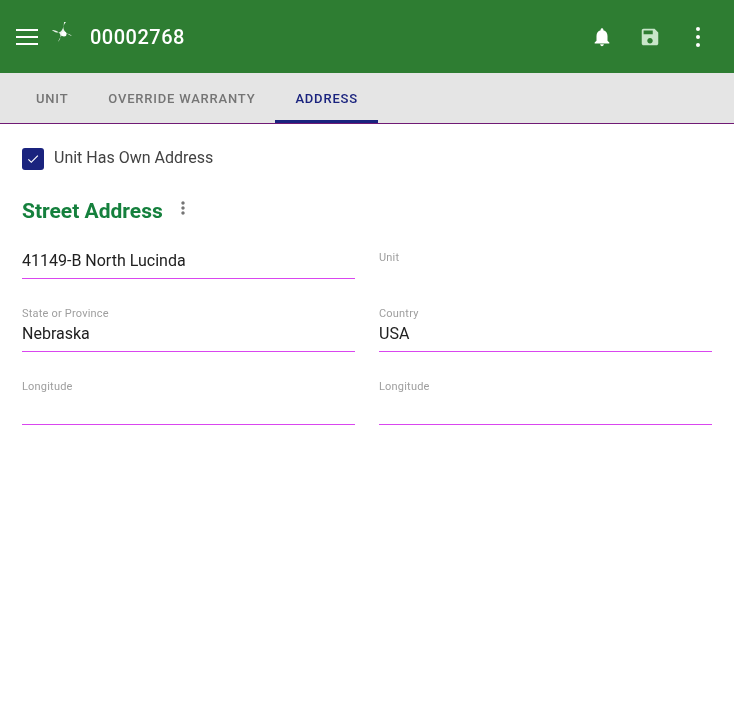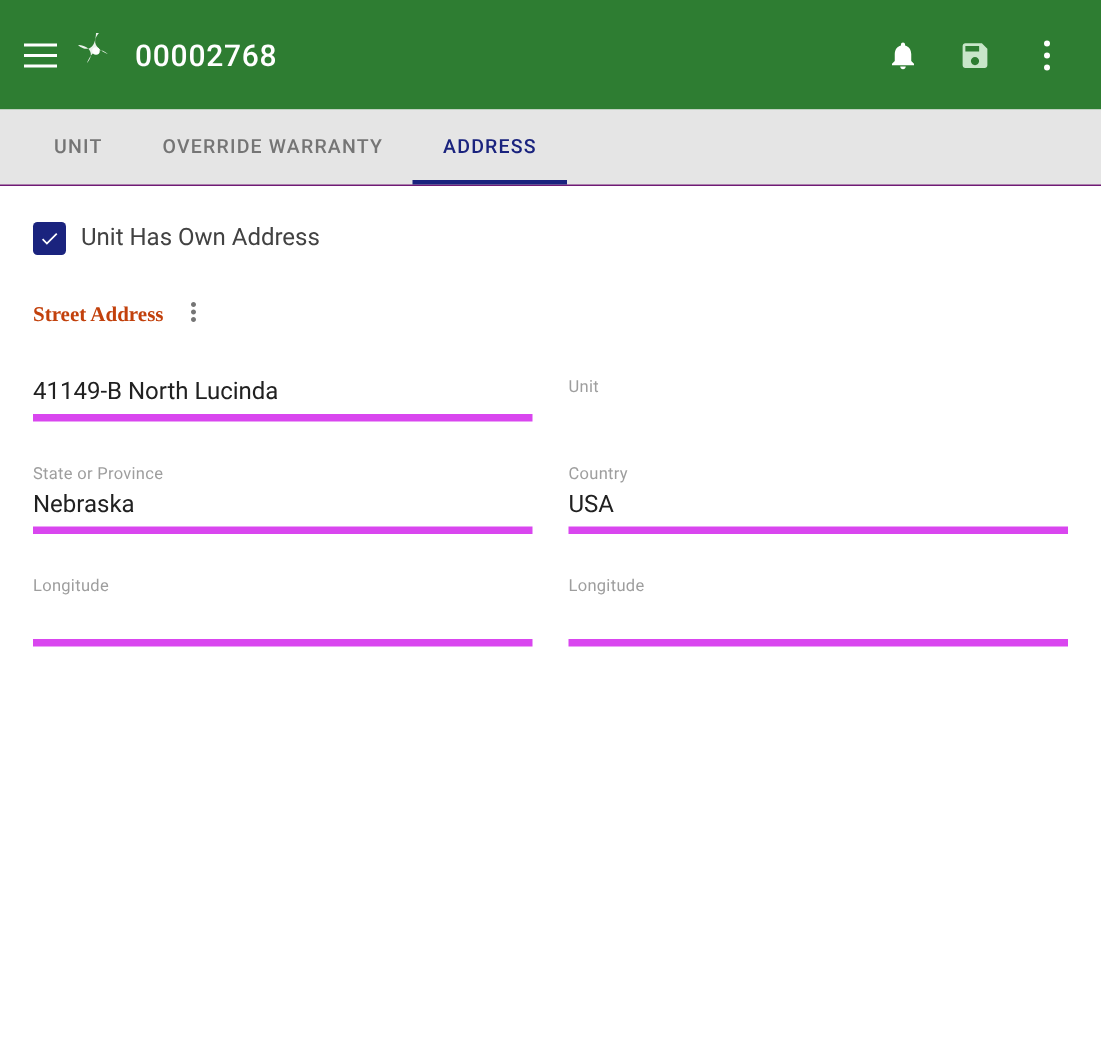--- a/index.html
+++ b/index.html
@@ -139,10 +139,9 @@
     }
 
     .section-title {
-      font-size: 14px;
+      font-size: 21px;
       font-weight: 700;
-      color: #c2410c;
-      font-family: Liberation Serif, serif;
+      color: #15803d;
     }
 
     .more-vert-icon {

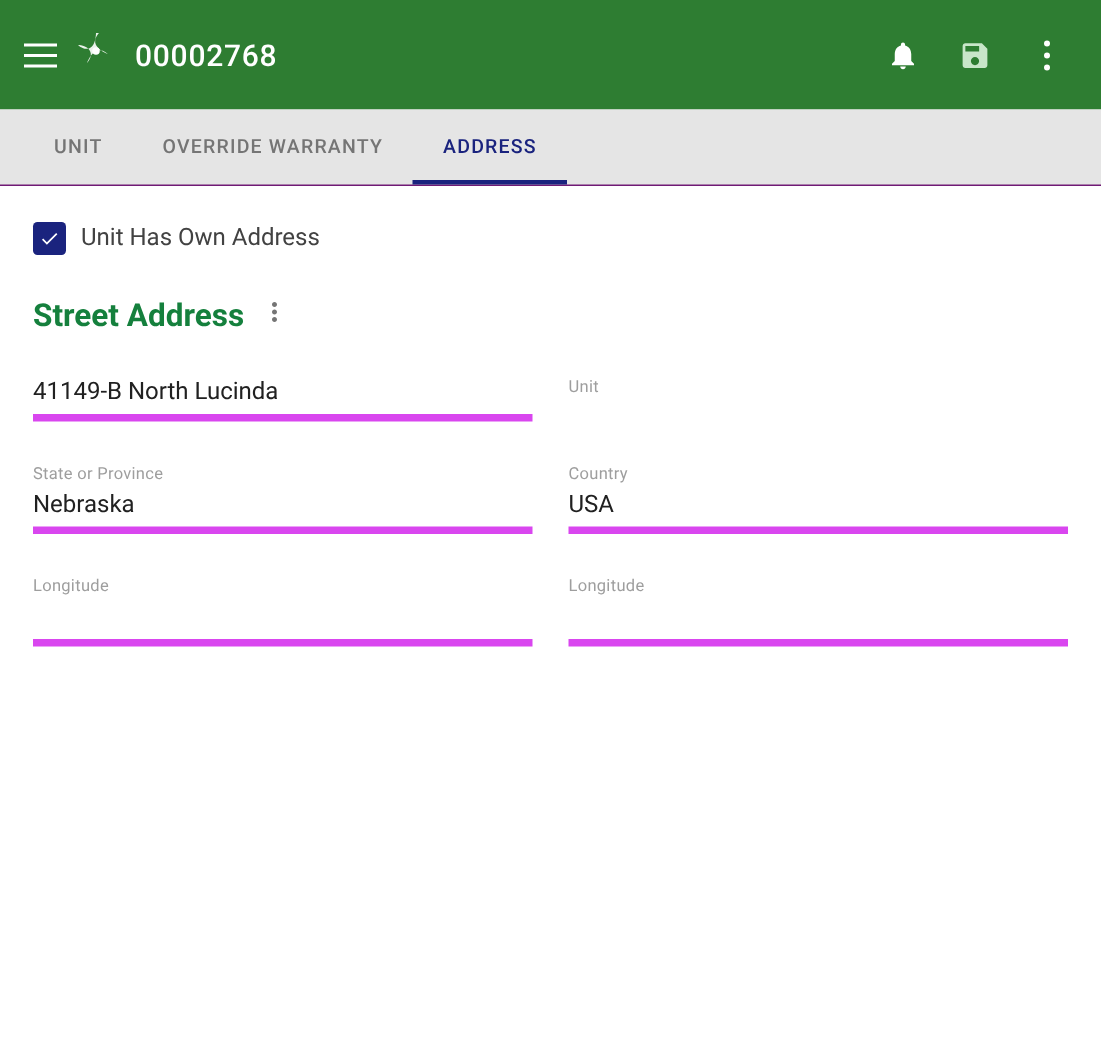--- a/index.html
+++ b/index.html
@@ -174,7 +174,7 @@
       font-size: 16px;
       color: #212121;
       padding-bottom: 6px;
-      border-bottom: 5px solid #d946ef;
+      border-bottom: 1px solid #d946ef;
       width: 100%;
       display: block;
       min-height: 28px;

